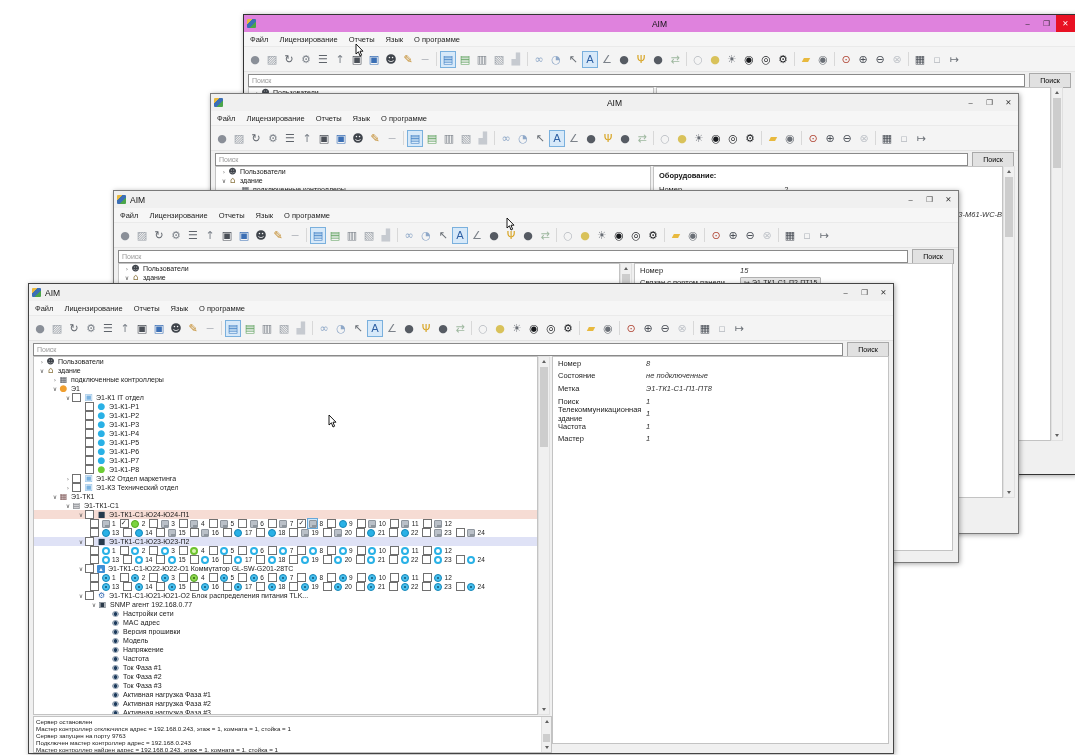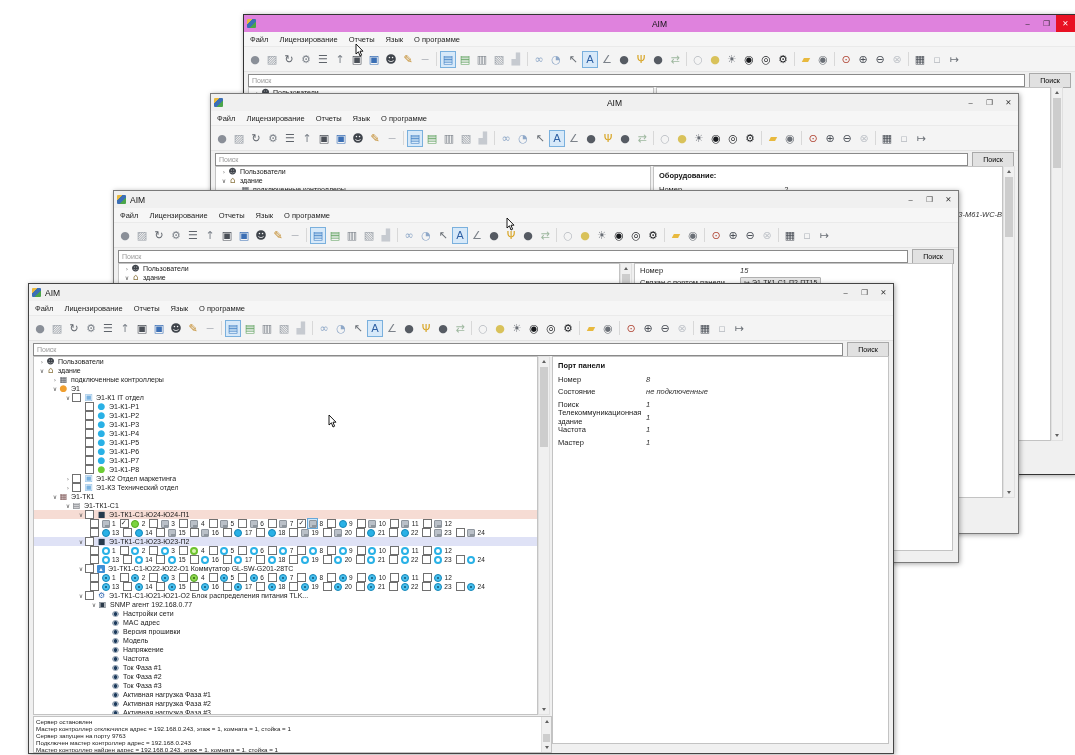--- a/index.html
+++ b/index.html
@@ -1250,7 +1250,6 @@
     <div class="varrow down"></div>
   </div>
   <div class="panel">
-      <div class="ptitle">Порт панели</div>
       <div class="prow">
         <span class="plabel">Номер</span>
         <span class="pvalue">8</span>

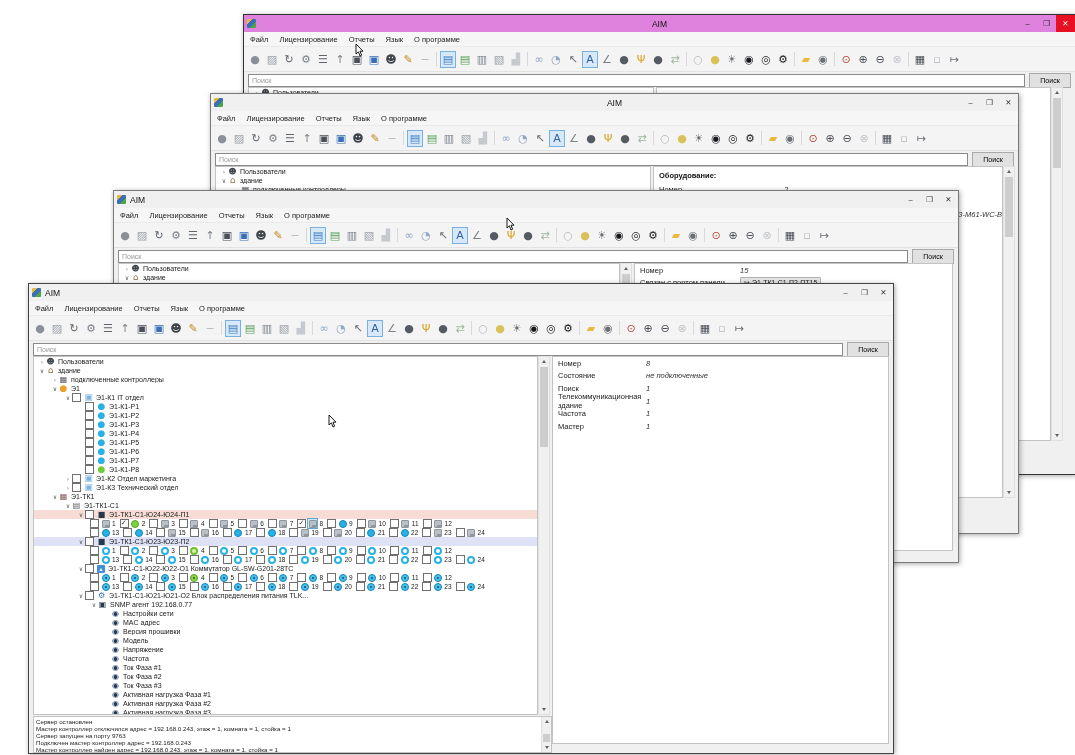--- a/index.html
+++ b/index.html
@@ -1259,6 +1259,10 @@
         <span class="pvalue">не подключенные</span>
       </div>
       <div class="prow">
+        <span class="plabel">Метка</span>
+        <span class="pvalue">Э1-ТК1-С1-П1-ПТ8</span>
+      </div>
+      <div class="prow">
         <span class="plabel">Поиск</span>
         <span class="pvalue">1</span>
       </div>

